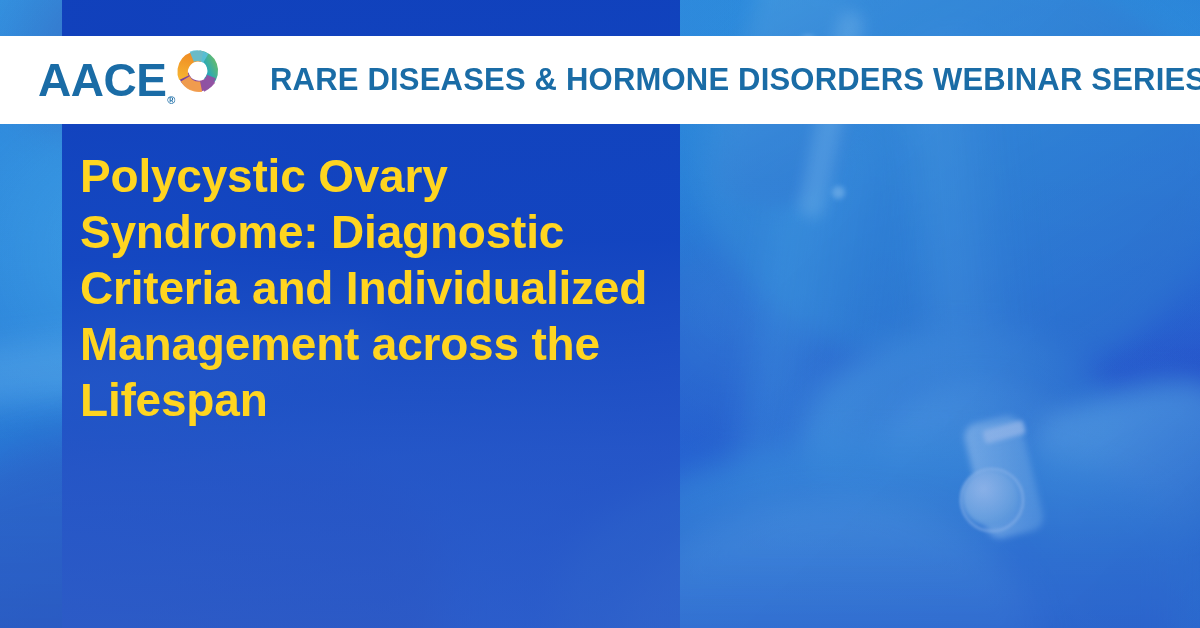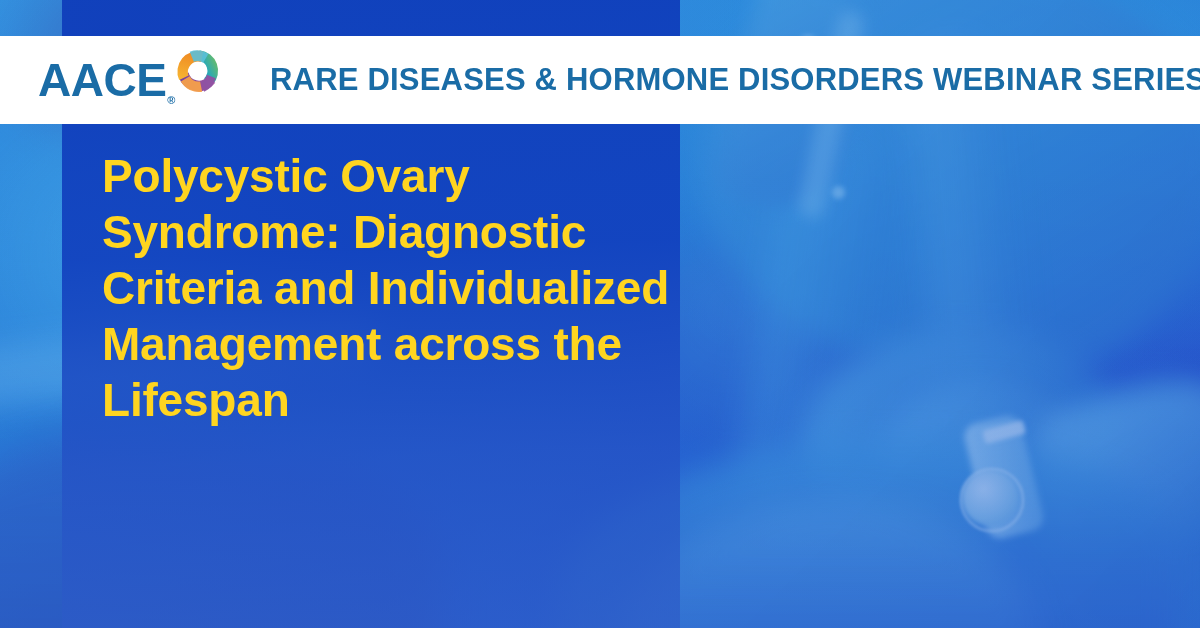--- a/index.html
+++ b/index.html
@@ -262,7 +262,7 @@
   
   .title-wrap {
     position: absolute;
-    left: 102px;
+    left: 80px;
     top: 148px;
     width: 600px;
   }

